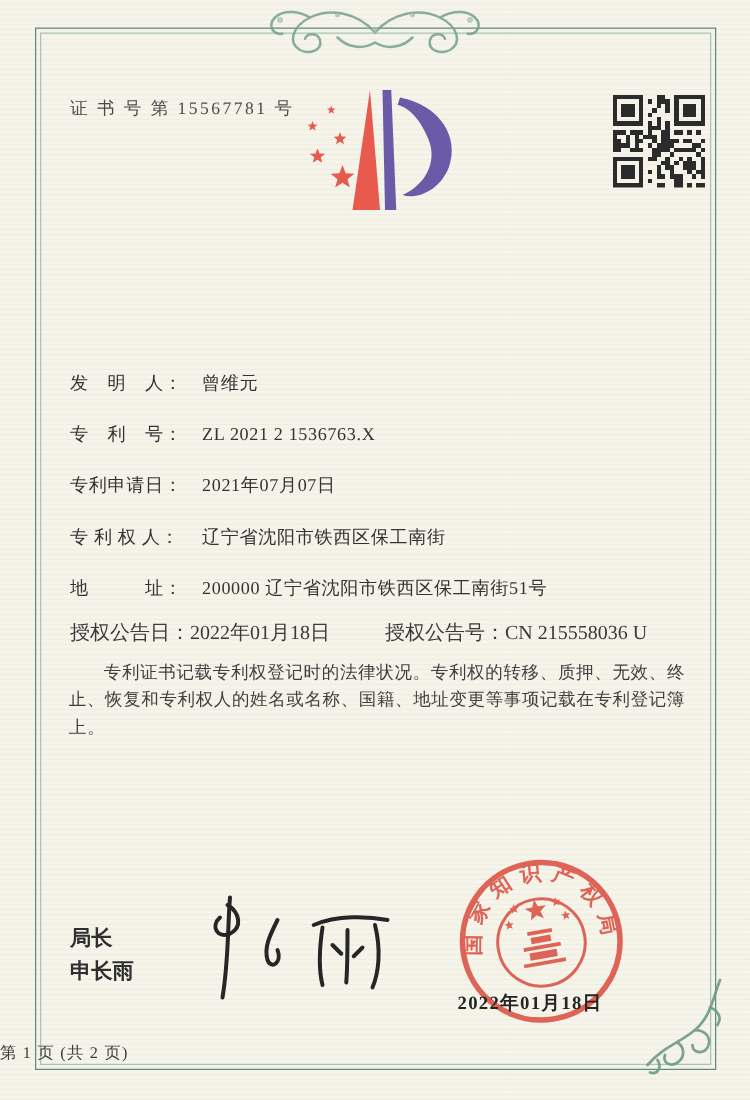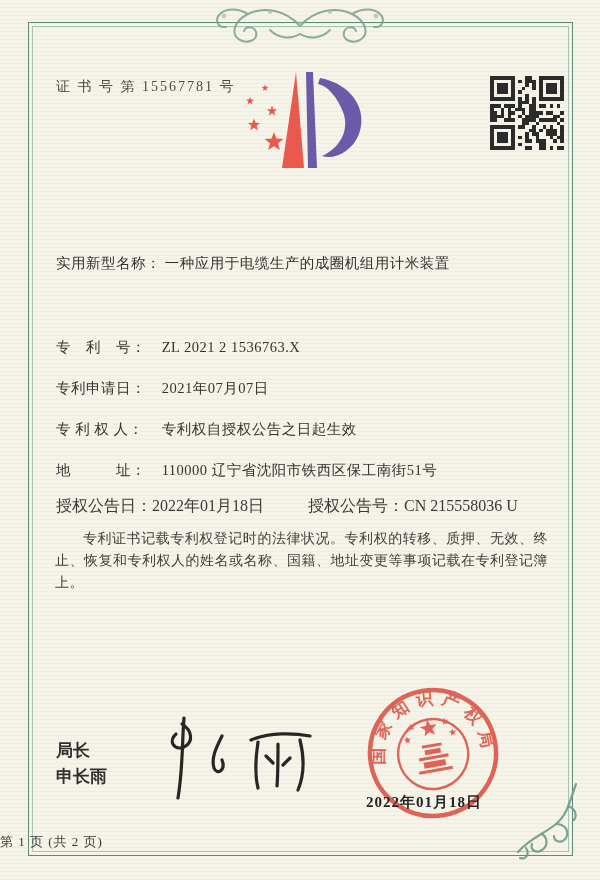--- a/index.html
+++ b/index.html
@@ -332,10 +332,6 @@
     </svg>
 
 
-  <div class="row r0">
-    <span class="lab">实用新型名称：</span>
-    <span class="val">一种应用于电缆生产的成圈机组用计米装置</span>
-  </div>
   <div class="row r2">
     <span class="lab">专　利　号：</span>
     <span class="val">ZL 2021 2 1536763.X</span>

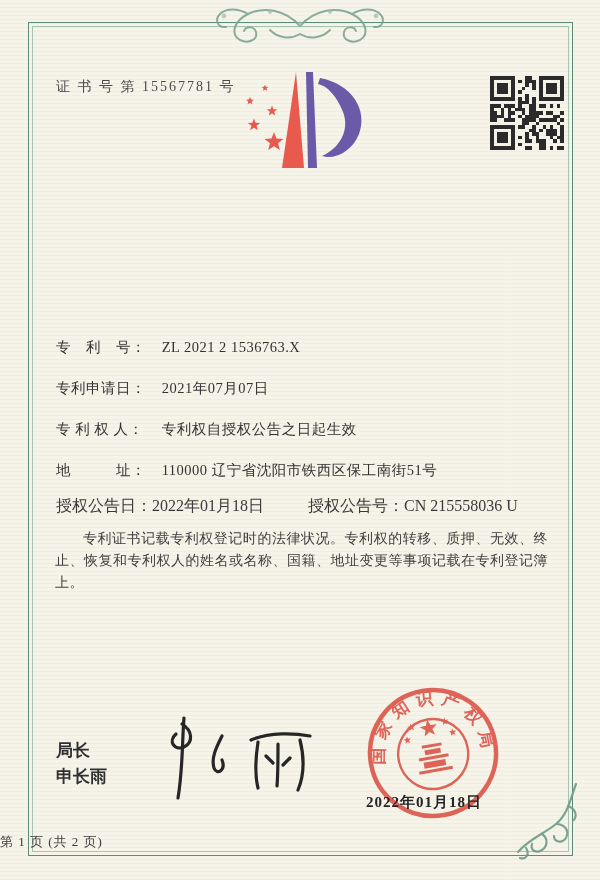--- a/index.html
+++ b/index.html
@@ -332,6 +332,10 @@
     </svg>
 
 
+  <div class="row r1">
+    <span class="lab">发　明　人：</span>
+    <span class="val">曾维元</span>
+  </div>
   <div class="row r2">
     <span class="lab">专　利　号：</span>
     <span class="val">ZL 2021 2 1536763.X</span>

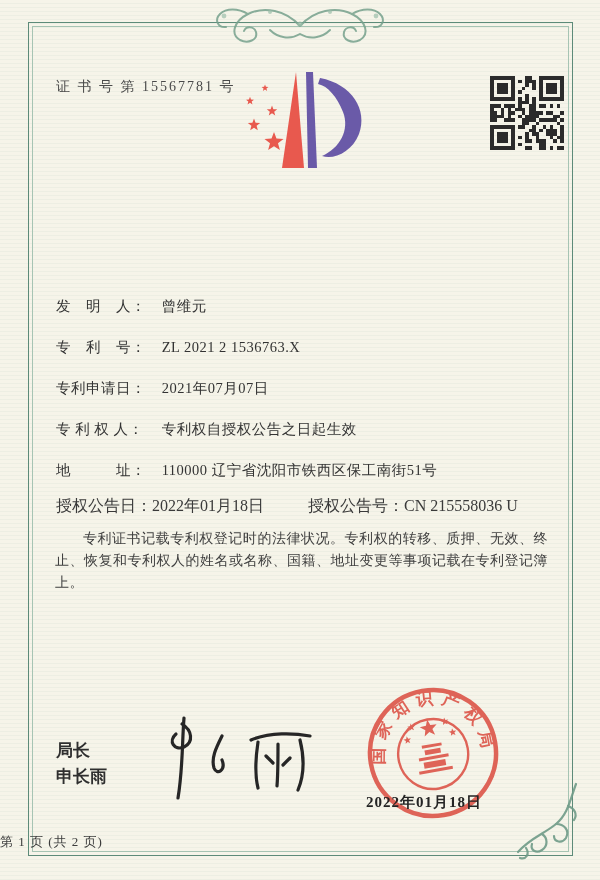--- a/index.html
+++ b/index.html
@@ -346,7 +346,7 @@
   </div>
   <div class="row r4">
     <span class="lab">专 利 权 人：</span>
-    <span class="val">专利权自授权公告之日起生效</span>
+    <span class="val">辽宁省沈阳市铁西区保工南街</span>
   </div>
   <div class="row r5">
     <span class="lab">地　　　址：</span>

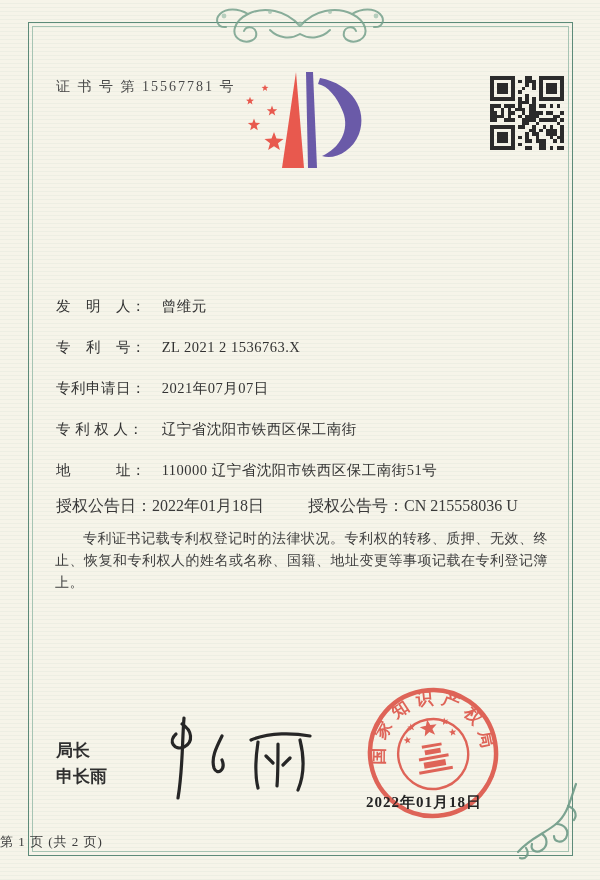--- a/index.html
+++ b/index.html
@@ -350,7 +350,7 @@
   </div>
   <div class="row r5">
     <span class="lab">地　　　址：</span>
-    <span class="val">110000 辽宁省沈阳市铁西区保工南街51号</span>
+    <span class="val">200000 辽宁省沈阳市铁西区保工南街51号</span>
   </div>
 
   <div class="grant">

